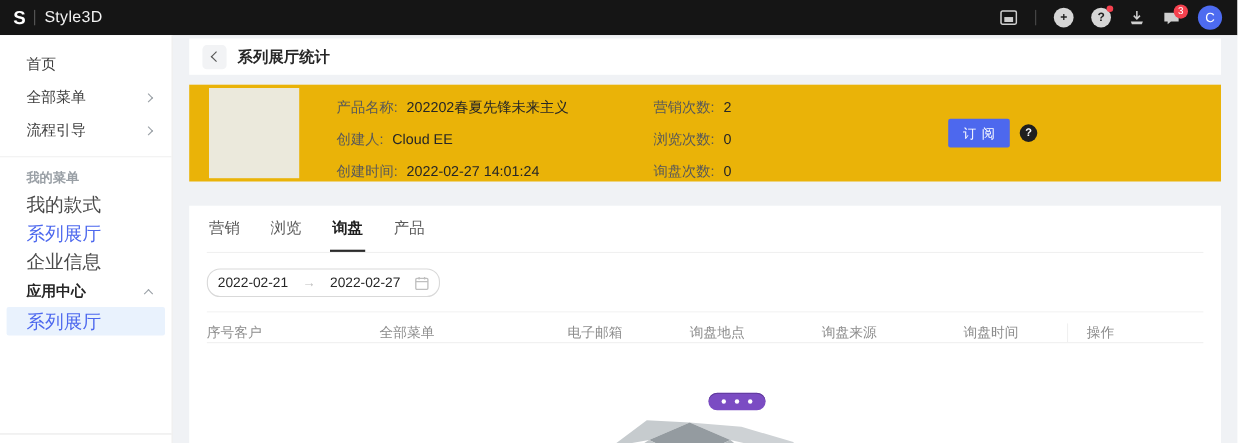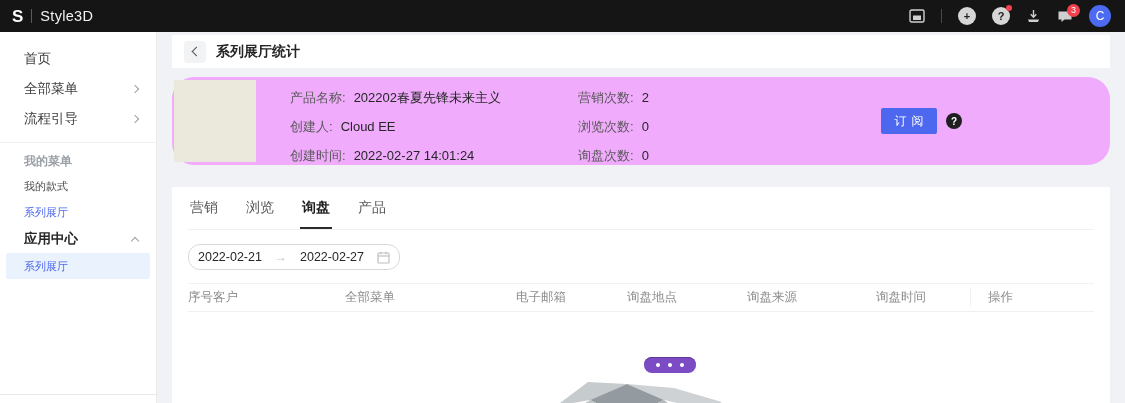--- a/index.html
+++ b/index.html
@@ -55,8 +55,8 @@
     align-items:center; justify-content:center; cursor:pointer; }
   .page-title { font-size:14px; font-weight:700; color:#262626; }
 
-  .product-card { background:#f0abfc; height:88px; display:flex; padding:3px 16px 3px 2px;
-    margin-bottom:22px; flex:none;border-radius:22px; }
+  .product-card { background:#eab308; height:88px; display:flex; padding:3px 16px 3px 18px;
+    margin-bottom:22px; flex:none; }
   .thumb { width:82px; height:82px; background:#ebe9dc; flex:none; }
   .fields { margin-left:34px; padding-top:9px; width:288px; flex:none; }
   .frow { display:flex; font-size:13px; line-height:18px; margin-bottom:11px; }

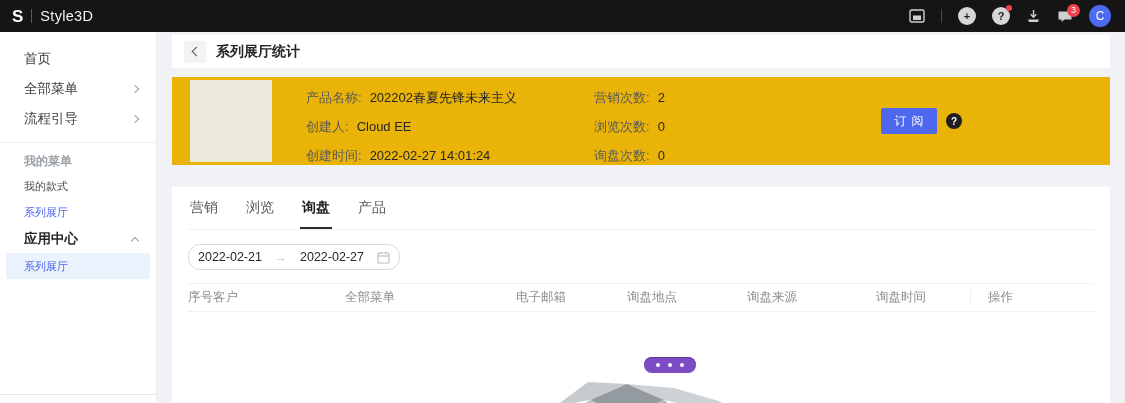--- a/index.html
+++ b/index.html
@@ -66,7 +66,7 @@
   .actions { margin-left:auto; width:232px; display:flex; align-items:center; gap:9px; }
   .subscribe-btn { width:56px; height:26px; background:#4d68ee; color:#fff; border:none;
     border-radius:2px; font-size:12px; letter-spacing:5px; text-indent:5px; cursor:pointer;
-    font-family:inherit;margin-left:19px; }
+    font-family:inherit; }
   .help-dark { width:16px; height:16px; border-radius:50%; background:#1f1f1f; color:#fff;
     font-size:10px; font-weight:700; display:flex; align-items:center; justify-content:center; cursor:pointer; }
 

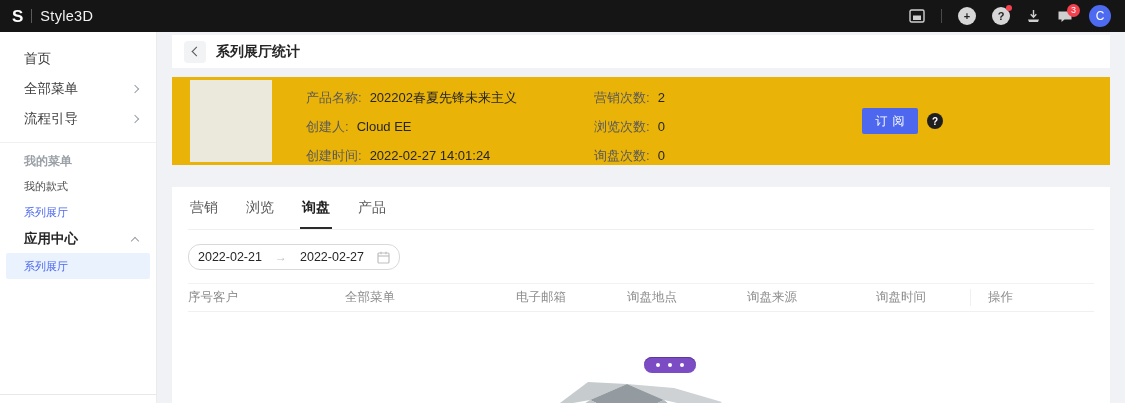--- a/index.html
+++ b/index.html
@@ -37,7 +37,7 @@
   .side-divider { border-top:1px solid #f0f0f0; margin:8px 0 6px 0; }
   .side-label { height:24px; display:flex; align-items:center; padding-left:24px; font-size:12px; color:#9aa0a6;font-weight:bold; }
   .side-group { height:28px; font-weight:700; color:#262626; }
-  .side-sub { height:26px; font-size:11px; color:#4a4a4a; }
+  .side-sub { height:26px; font-size:17px; color:#4a4a4a; }
   .side-blue { color:#4d68ee; }
   .side-active { background:#e9f2fd; color:#4d68ee; margin:0 6px; padding-left:18px; border-radius:2px; }
   .sidebar-footer { position:absolute; left:0; right:0; bottom:8px; border-top:1px solid #e8e8e8; }

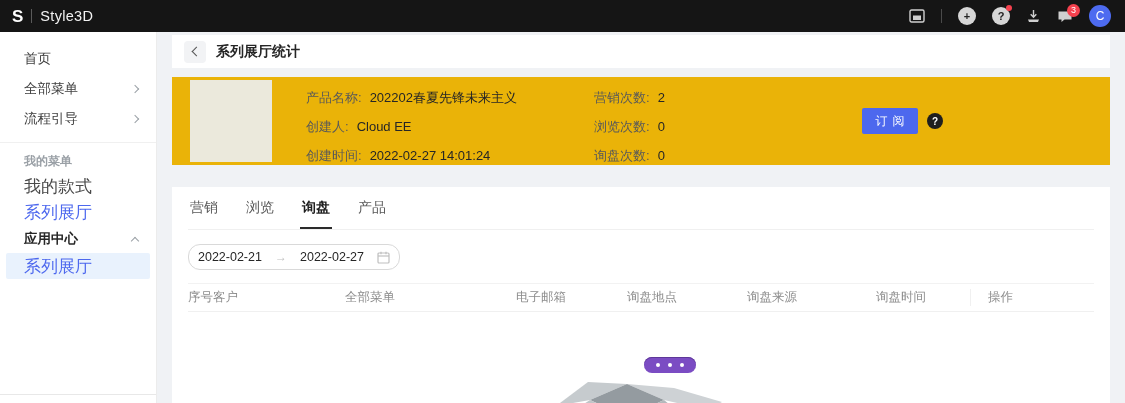--- a/index.html
+++ b/index.html
@@ -161,6 +161,9 @@
       <div class="side-item side-sub side-blue">
         <span>系列展厅</span>
       </div>
+      <div class="side-item side-sub">
+        <span>企业信息</span>
+      </div>
       <div class="side-item side-group">
         <span>应用中心</span>
         <span class="chev chev-up"></span>

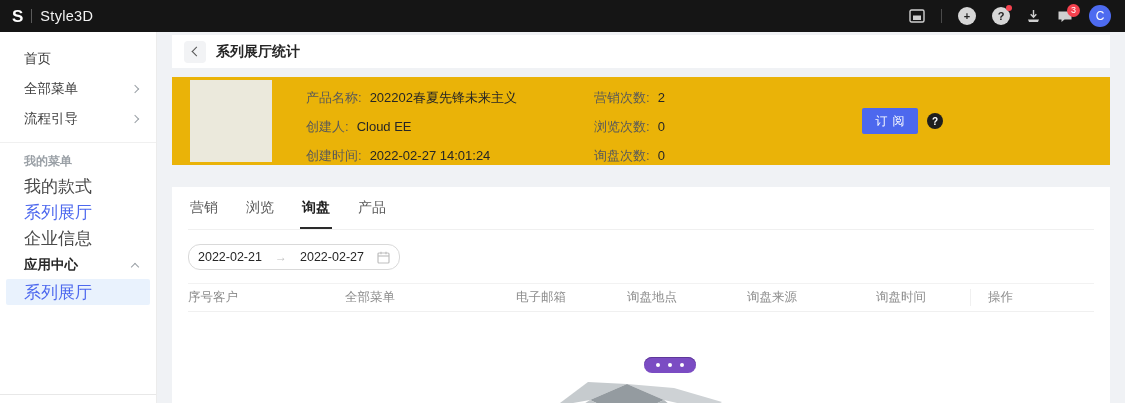--- a/index.html
+++ b/index.html
@@ -82,7 +82,7 @@
     font-size:12.5px; color:#262626; background:#fff; cursor:pointer; }
   .date-sep { color:#bfbfbf; font-size:12px; }
 
-  .thead { display:flex; align-items:center; height:29px; border-top:1px solid #f2f2f2;
+  .thead { display:flex; align-items:flex-end; height:29px; border-top:1px solid #f2f2f2;
     border-bottom:1px solid #f0f0f0; color:#8c8c8c; font-size:12.5px; }
   .th { display:flex; align-items:center; white-space:nowrap; }
   .c0{width:25px;} .c1{width:132px;} .c2{width:171px;} .c3{width:111px;}

